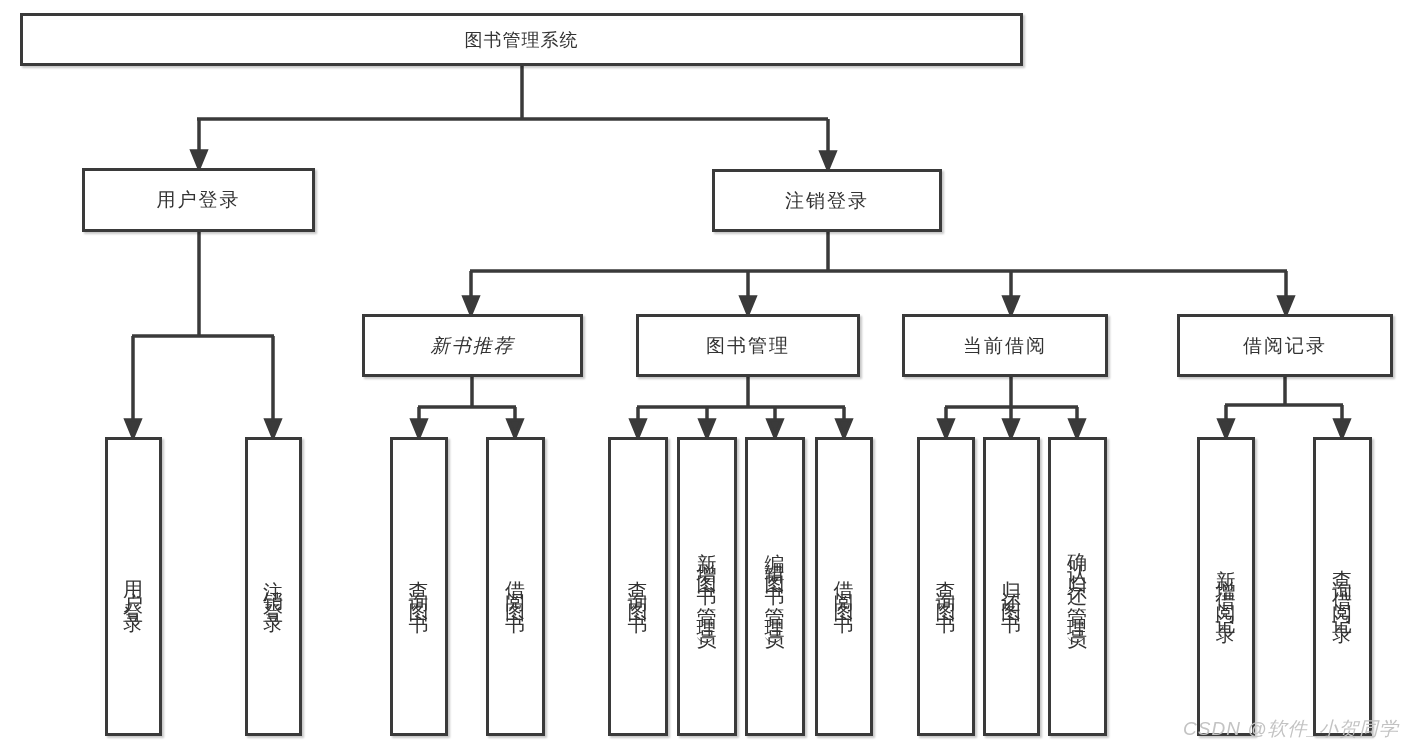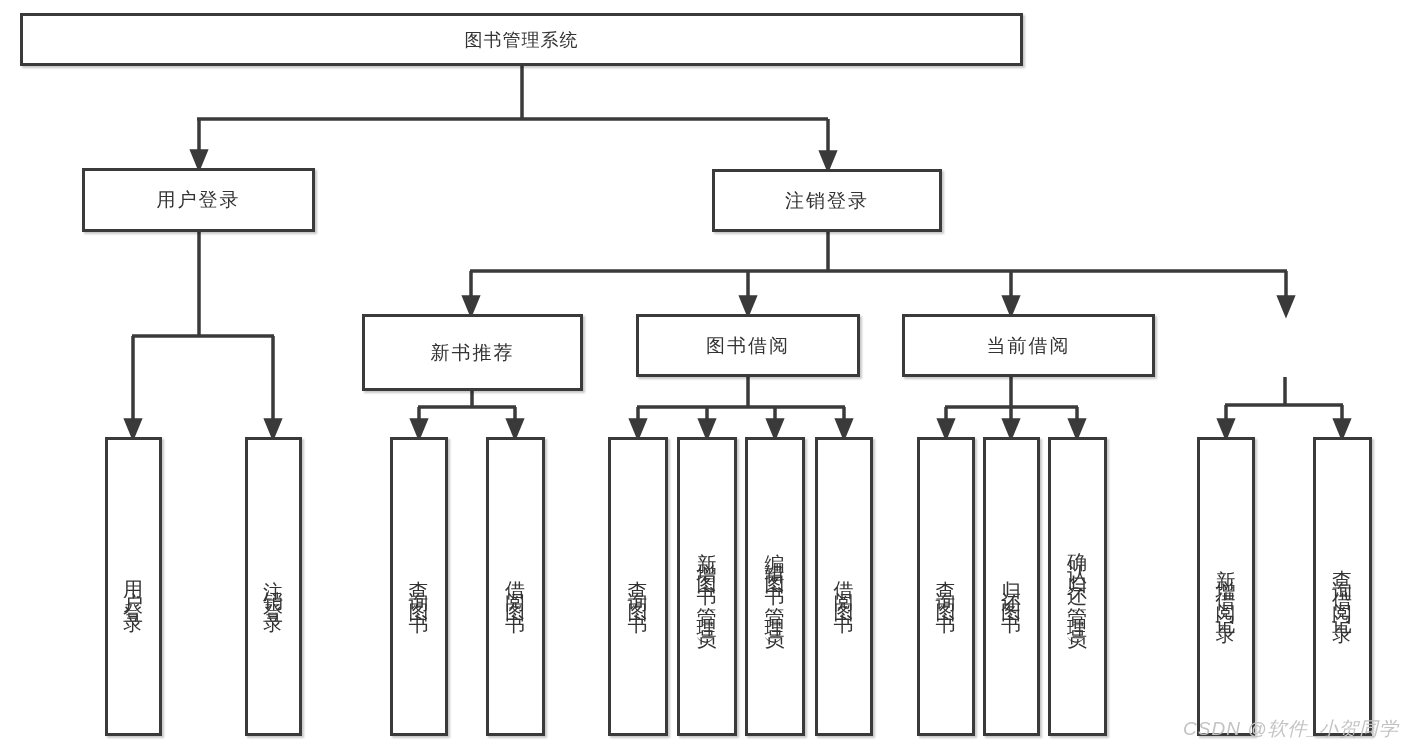--- a/index.html
+++ b/index.html
@@ -151,7 +151,7 @@
     <span>注销登录</span>
   </div>
 
-  <div class="node h" style="left:362px; top:314px; width:221px; height:77px;">
+  <div class="node h" style="left:362px; top:314px; width:221px; height:63px;font-style:italic;">
     <span>新书推荐</span>
   </div>
   <div class="node h" style="left:636px; top:314px; width:224px; height:63px;">

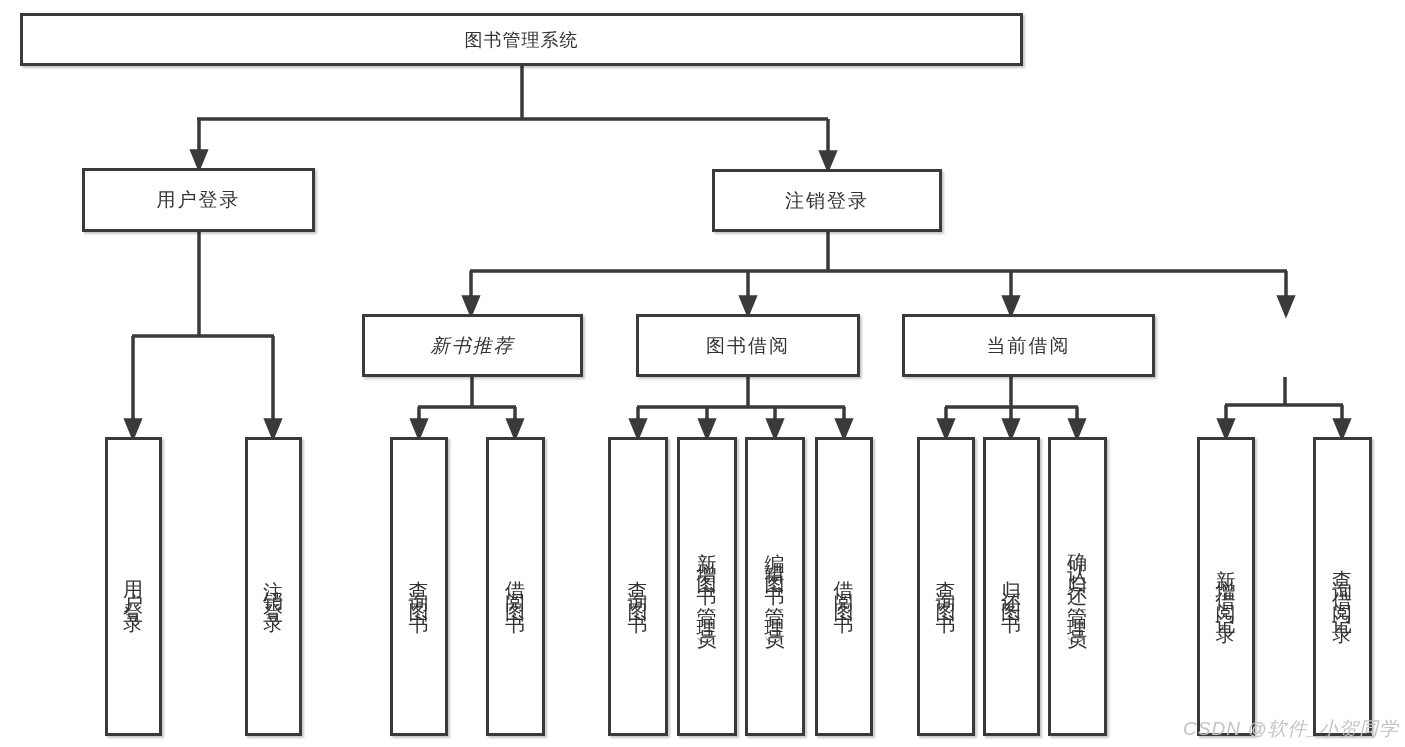--- a/index.html
+++ b/index.html
@@ -155,7 +155,7 @@
     <span>新书推荐</span>
   </div>
   <div class="node h" style="left:636px; top:314px; width:224px; height:63px;">
-    <span>图书借阅</span>
+    <span>图书管理</span>
   </div>
   <div class="node h" style="left:902px; top:314px; width:253px; height:63px;">
     <span>当前借阅</span>

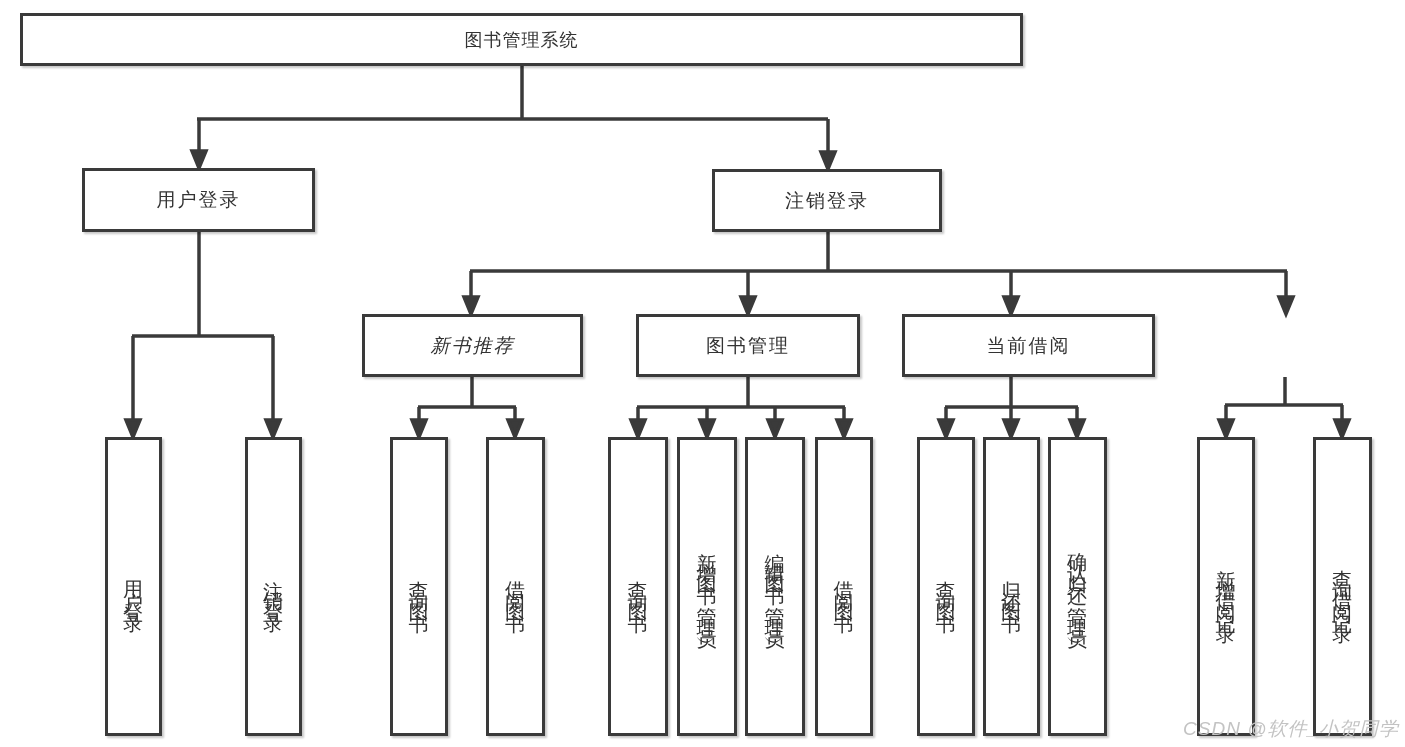--- a/index.html
+++ b/index.html
@@ -157,7 +157,7 @@
   <div class="node h" style="left:636px; top:314px; width:224px; height:63px;">
     <span>图书管理</span>
   </div>
-  <div class="node h" style="left:902px; top:314px; width:253px; height:63px;">
+  <div class="node h" style="left:902px; top:314px; width:206px; height:63px;">
     <span>当前借阅</span>
   </div>
 

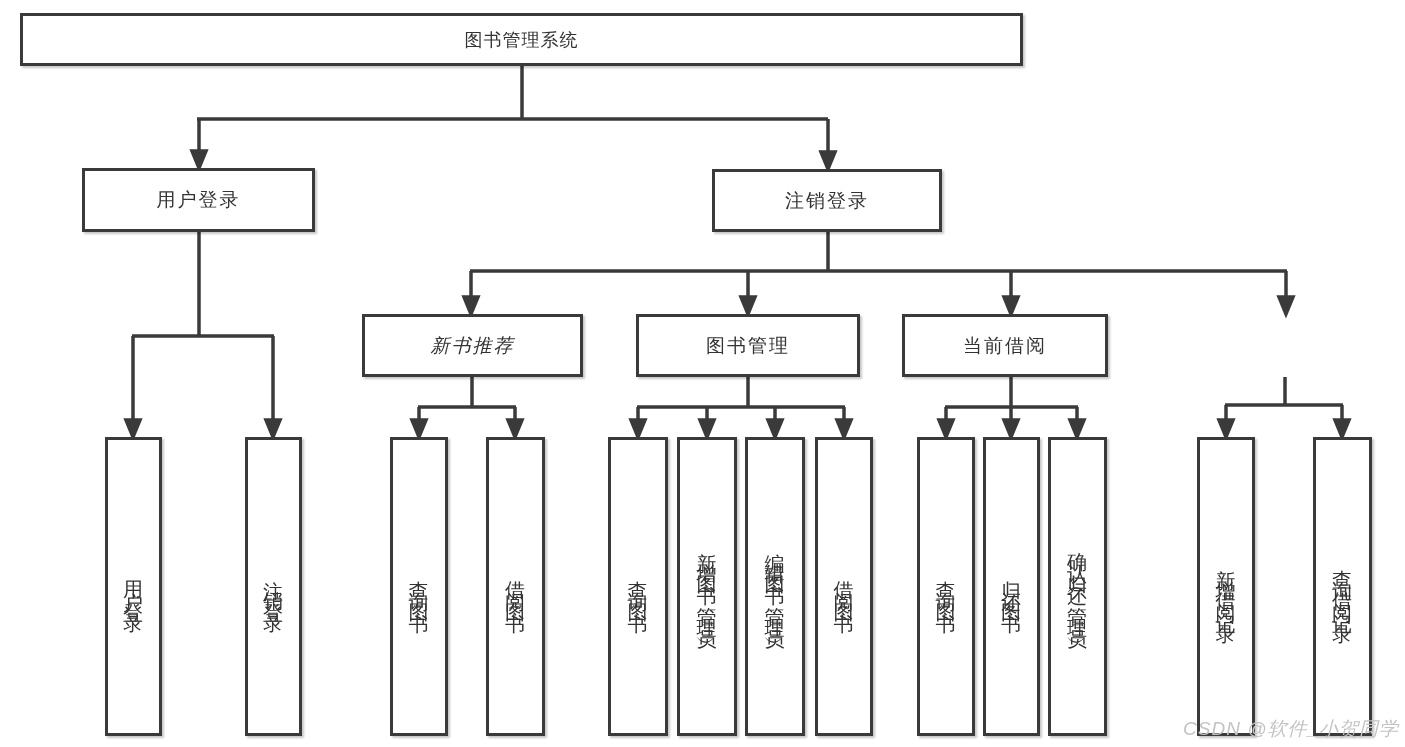--- a/index.html
+++ b/index.html
@@ -160,6 +160,9 @@
   <div class="node h" style="left:902px; top:314px; width:206px; height:63px;">
     <span>当前借阅</span>
   </div>
+  <div class="node h" style="left:1177px; top:314px; width:216px; height:63px;">
+    <span>借阅记录</span>
+  </div>
 
   <div class="node v" style="left:105px; top:437px; width:57px; height:299px;">
     <span>用户登录</span>

